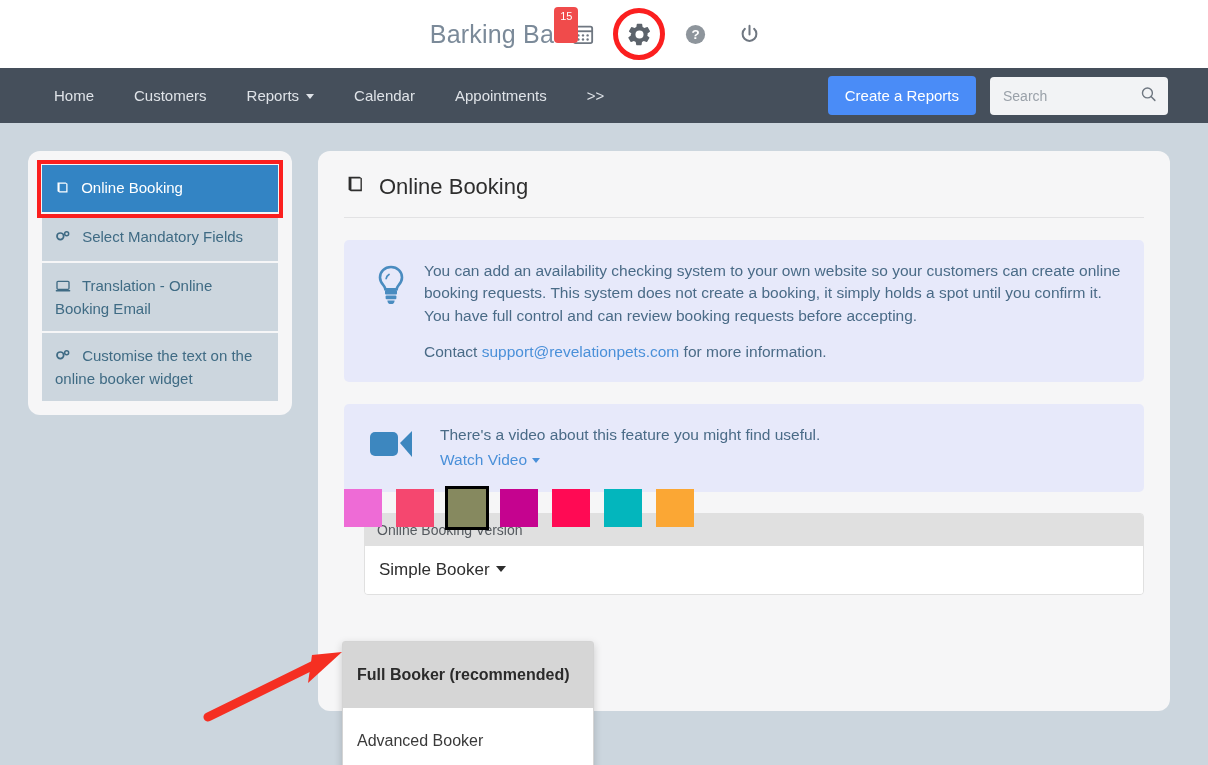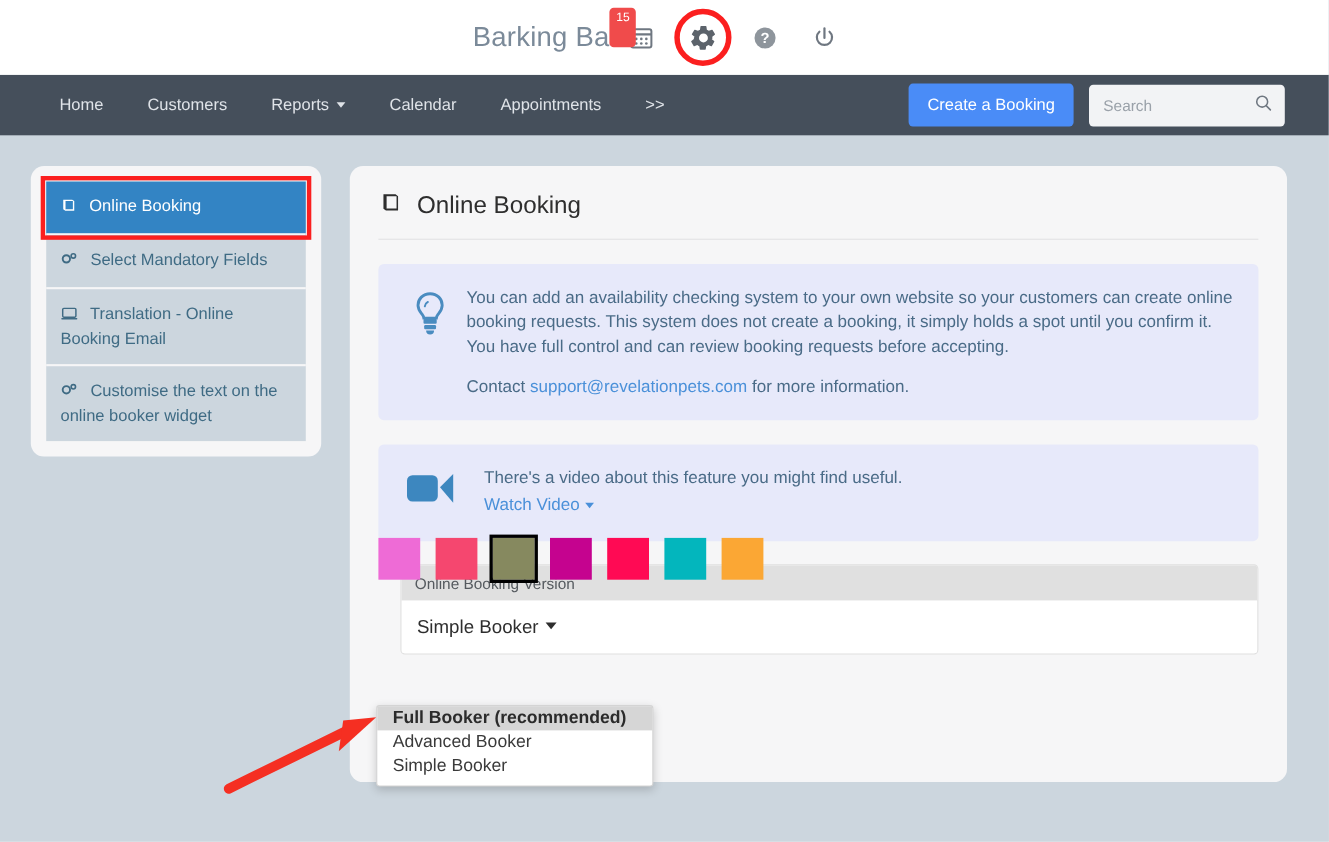--- a/index.html
+++ b/index.html
@@ -346,7 +346,7 @@
     <div class="nav-item"><span>&gt;&gt;</span></div>
   </div>
   <div class="nav-right">
-    <button class="btn-primary">Create a Booking</button>
+    <button class="btn-primary">Create a Reports</button>
     <div class="search-wrap">
       <input class="search-input" type="text" placeholder="Search" style="">
       <span class="search-icon">

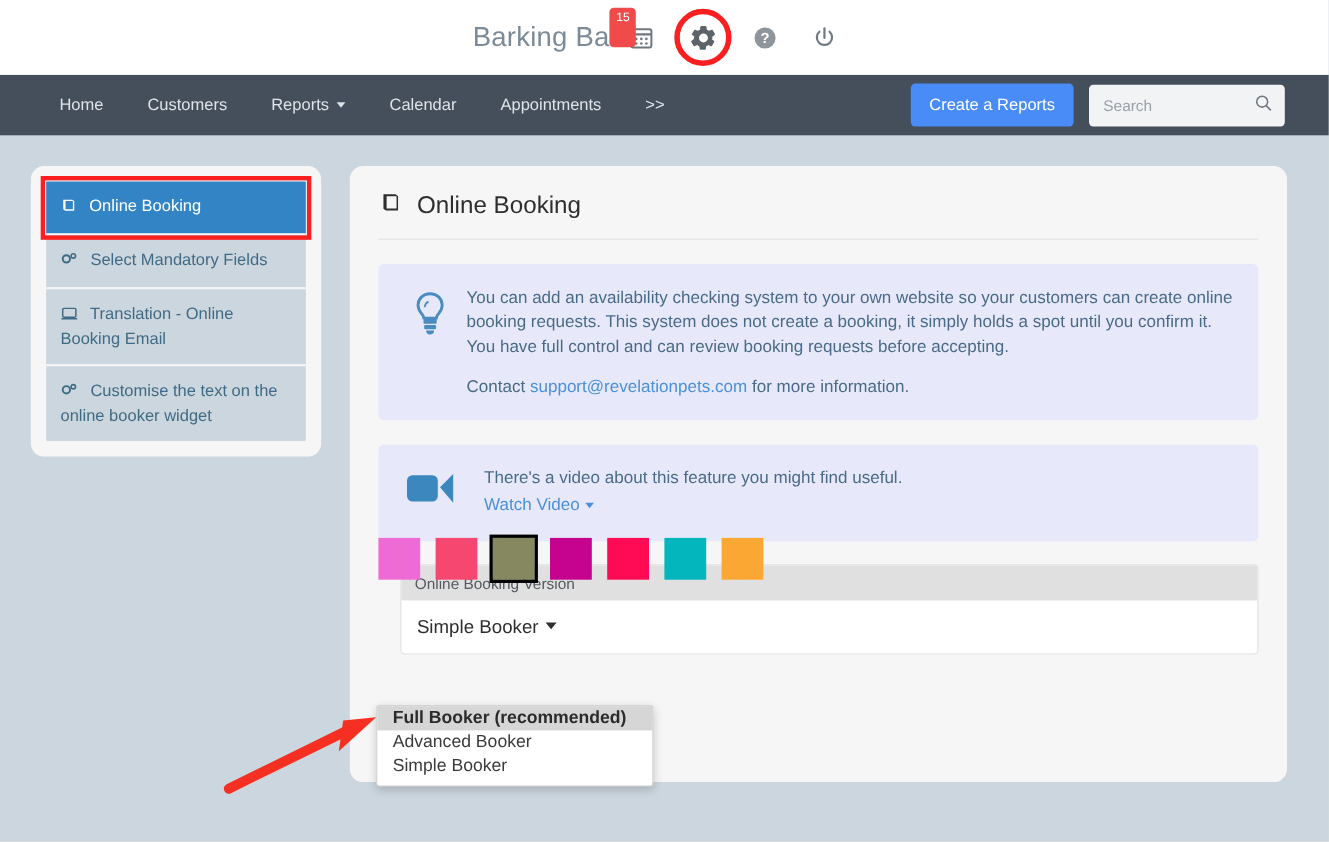--- a/index.html
+++ b/index.html
@@ -272,7 +272,7 @@
     z-index: 40;
   }
   .dd-item {
-    padding: 2px 14px;
+    padding: 24px 14px;
     font-size: 16px;
     color: #3a3a3a;
     cursor: pointer;

